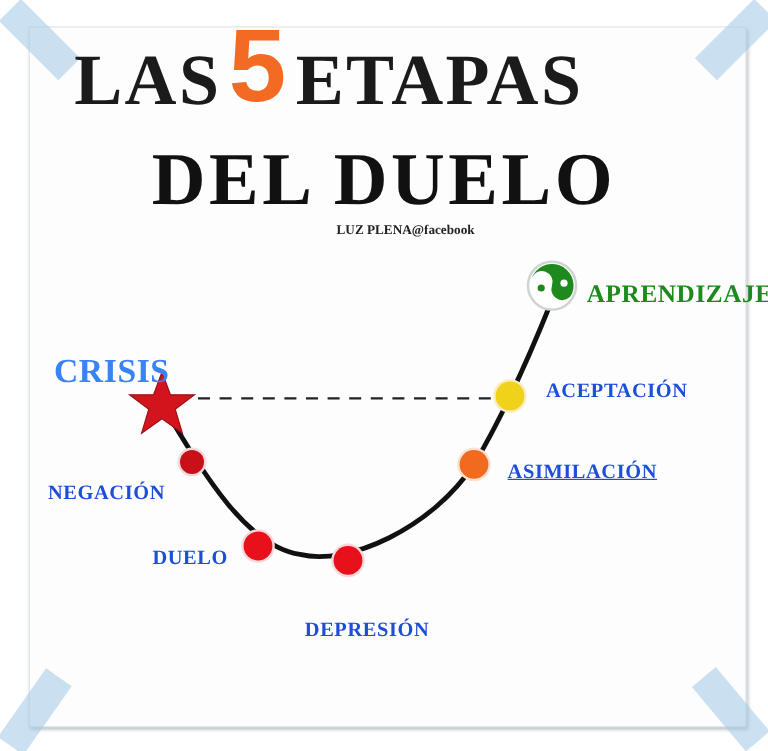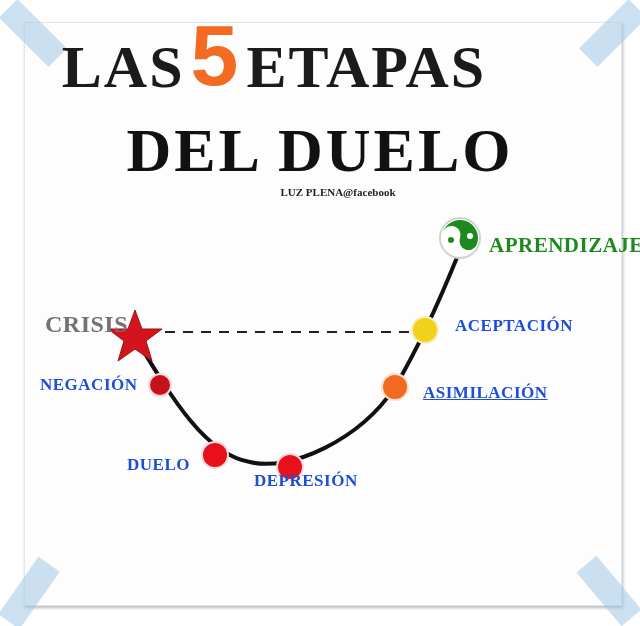--- a/index.html
+++ b/index.html
@@ -69,7 +69,7 @@
   </g>
 </svg>
 
-<div class="lbl" style="left:45px;top:311px;color:#737373;font-size:24px;">CRISIS</div>
+<div class="lbl" style="left:45px;top:294px;color:#3b82f6;font-size:28px;">CRISIS</div>
 <div class="lbl" style="left:40px;top:375px;">NEGACIÓN</div>
 <div class="lbl" style="left:127px;top:455px;">DUELO</div>
 <div class="lbl" style="left:254px;top:471px;">DEPRESIÓN</div>

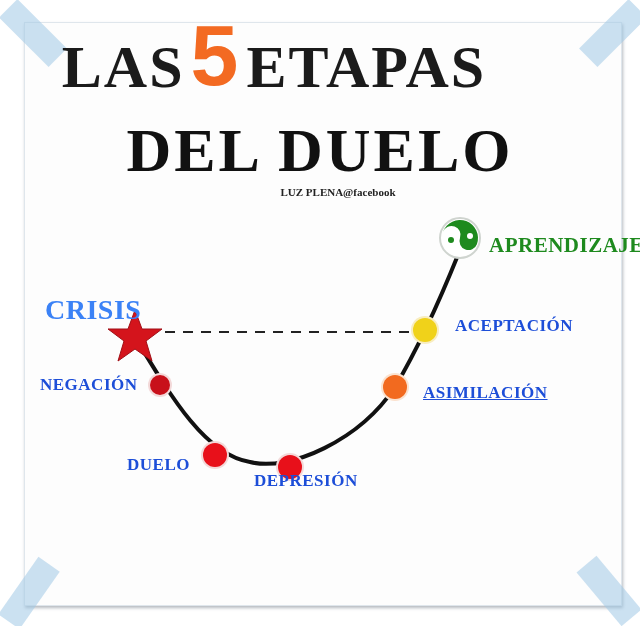--- a/index.html
+++ b/index.html
@@ -70,7 +70,7 @@
 </svg>
 
 <div class="lbl" style="left:45px;top:294px;color:#3b82f6;font-size:28px;">CRISIS</div>
-<div class="lbl" style="left:40px;top:375px;">NEGACIÓN</div>
+<div class="lbl" style="left:40px;top:401px;">NEGACIÓN</div>
 <div class="lbl" style="left:127px;top:455px;">DUELO</div>
 <div class="lbl" style="left:254px;top:471px;">DEPRESIÓN</div>
 <div class="lbl" style="left:423px;top:383px;text-decoration:underline;">ASIMILACIÓN</div>

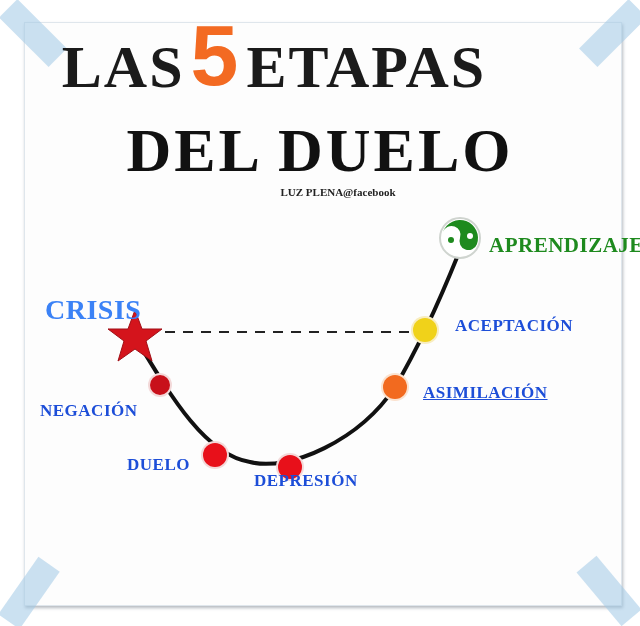--- a/index.html
+++ b/index.html
@@ -72,7 +72,7 @@
 <div class="lbl" style="left:45px;top:294px;color:#3b82f6;font-size:28px;">CRISIS</div>
 <div class="lbl" style="left:40px;top:401px;">NEGACIÓN</div>
 <div class="lbl" style="left:127px;top:455px;">DUELO</div>
-<div class="lbl" style="left:254px;top:471px;">DEPRESIÓN</div>
+<div class="lbl" style="left:254px;top:515px;">DEPRESIÓN</div>
 <div class="lbl" style="left:423px;top:383px;text-decoration:underline;">ASIMILACIÓN</div>
 <div class="lbl" style="left:455px;top:316px;">ACEPTACIÓN</div>
 <div class="lbl" style="left:489px;top:233px;color:#1e8a1e;font-size:21px;">APRENDIZAJE</div>

